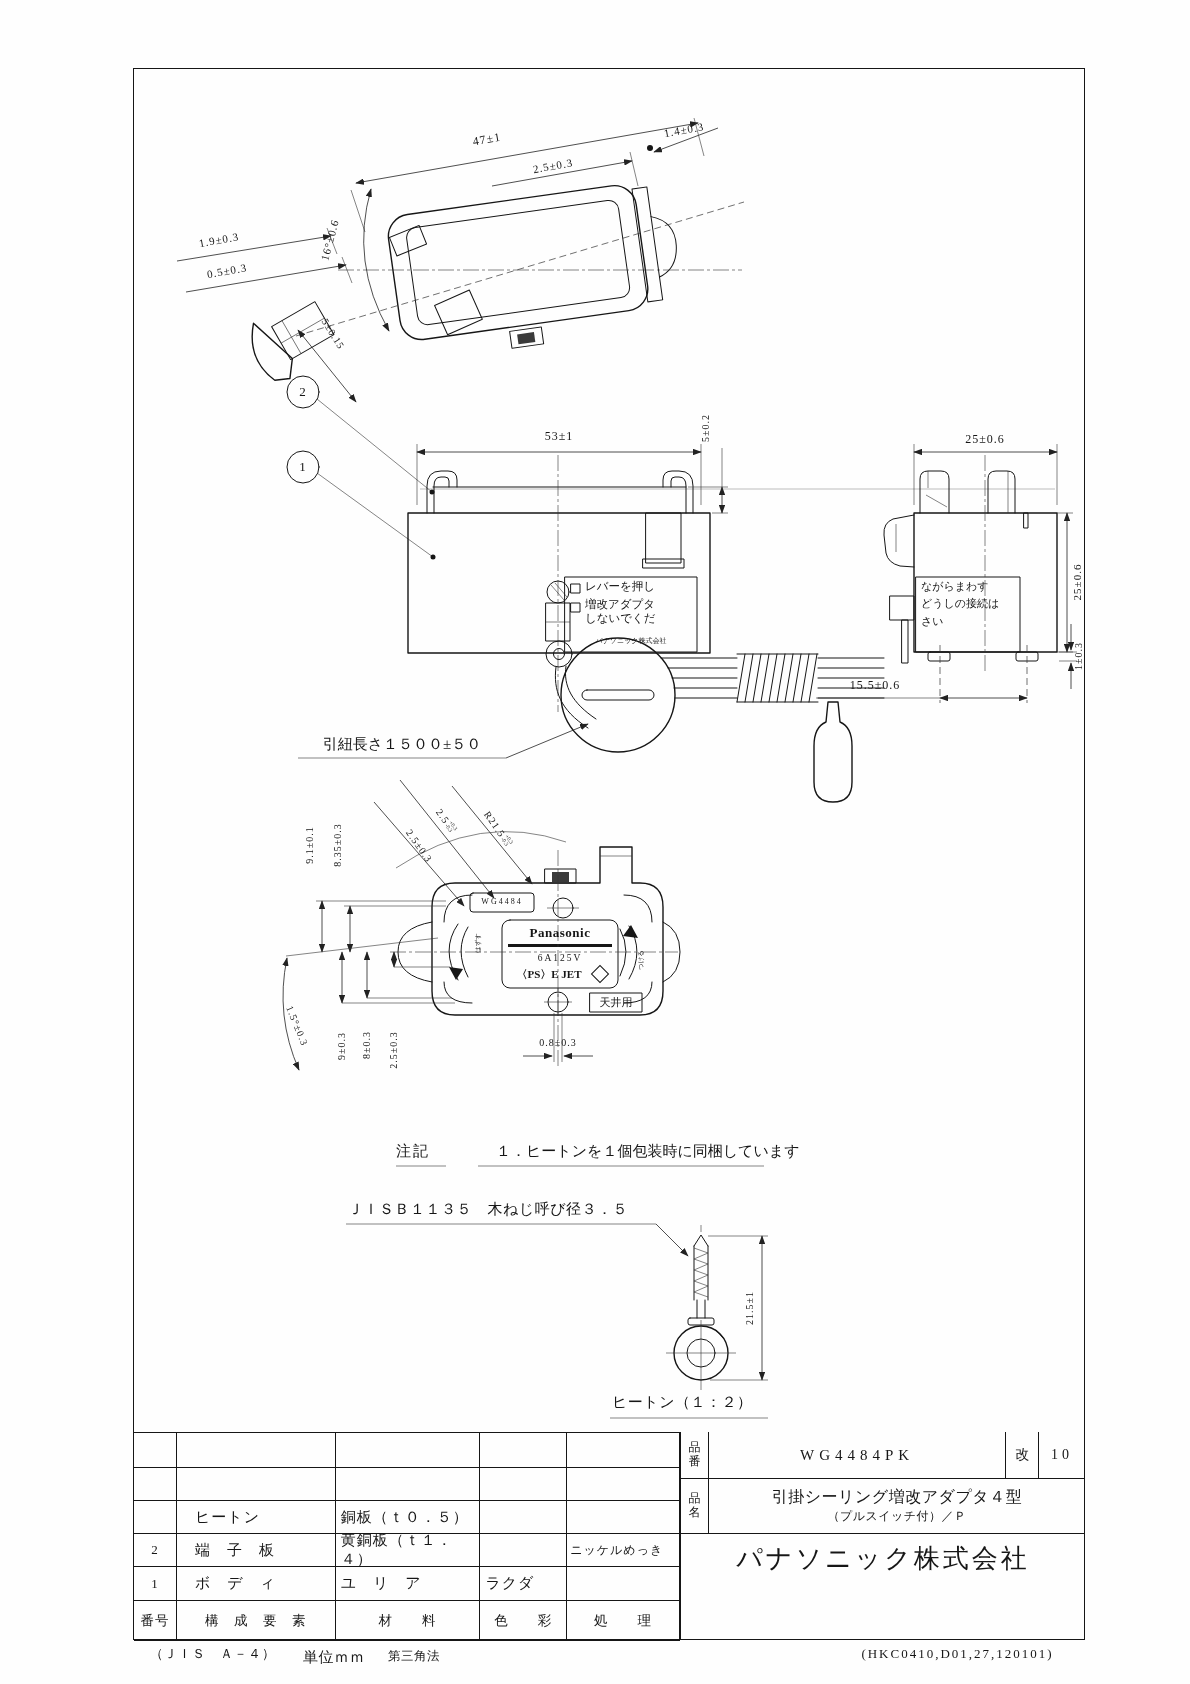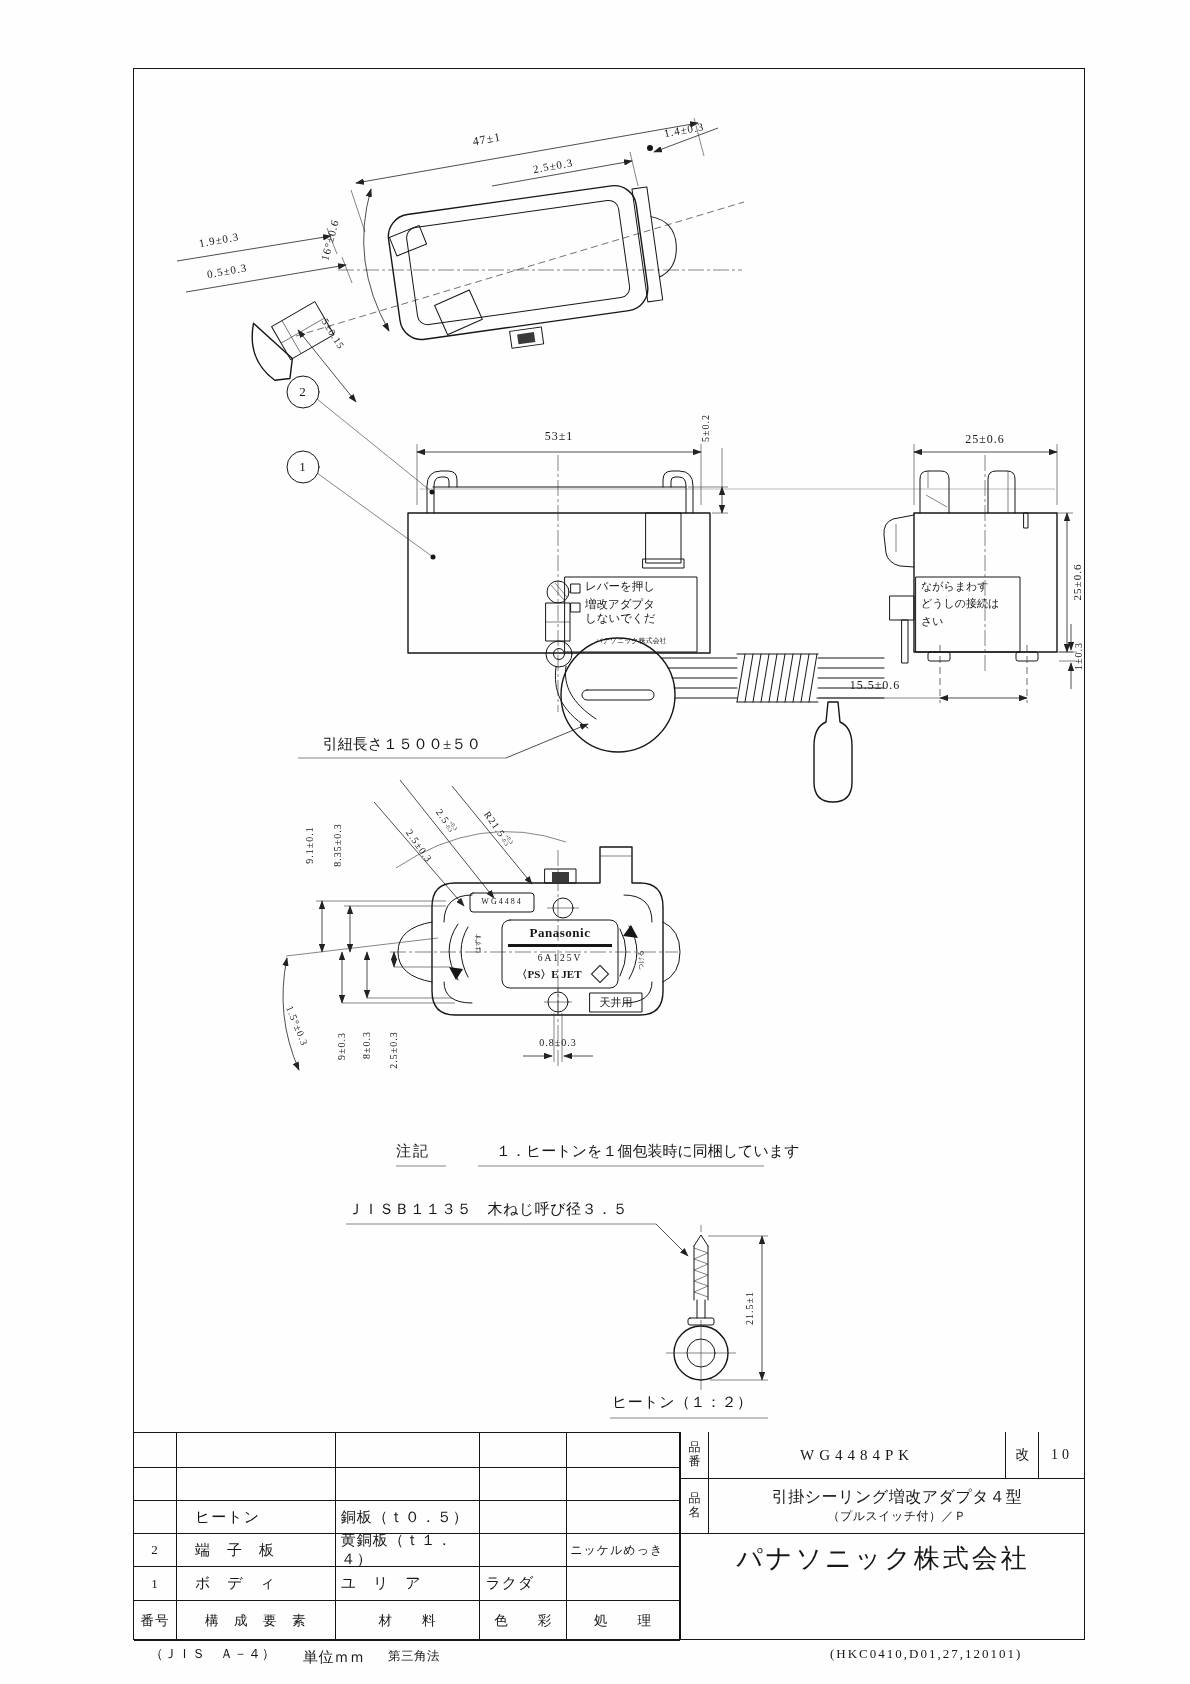--- a/index.html
+++ b/index.html
@@ -417,7 +417,7 @@
   <div class="t fs13" style="left:150px;top:1647px;letter-spacing:1px">（ＪＩＳ　Ａ－４）</div>
   <div class="t" style="left:303px;top:1649px;font-size:15px;letter-spacing:0.5px">単位ｍｍ</div>
   <div class="t" style="left:388px;top:1649px;font-size:12.5px;letter-spacing:0.5px">第三角法</div>
-  <div class="t fs13" style="left:830px;top:1647px;width:295px;text-align:left;letter-spacing:2px">(HKC0410,D01,27,120101)</div>
+  <div class="t fs13" style="left:810px;top:1647px;width:295px;text-align:center;letter-spacing:2px">(HKC0410,D01,27,120101)</div>
 
 </div>
 

